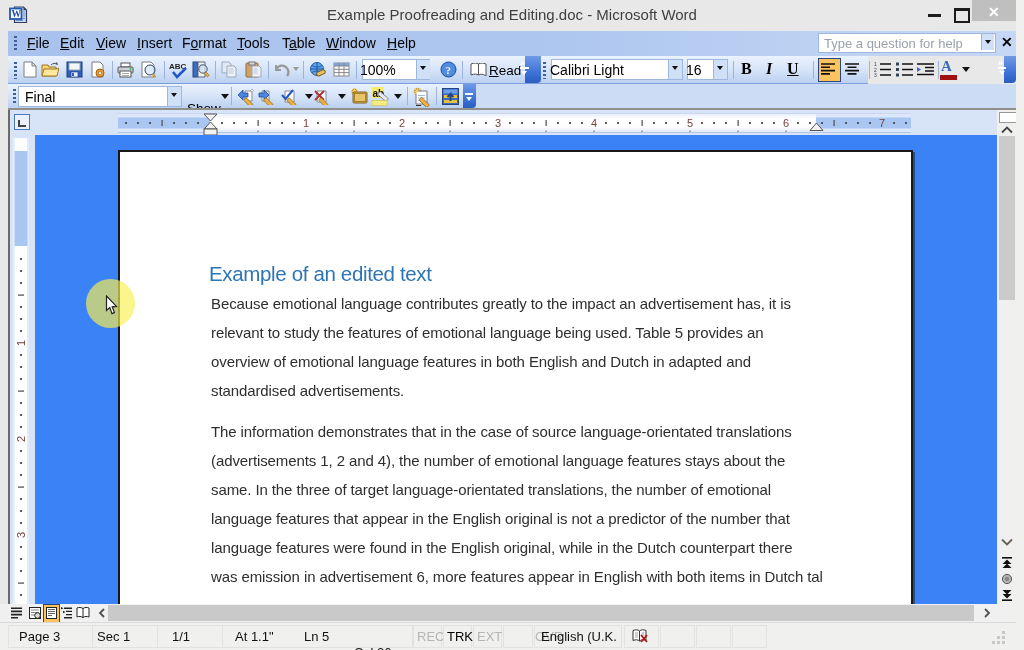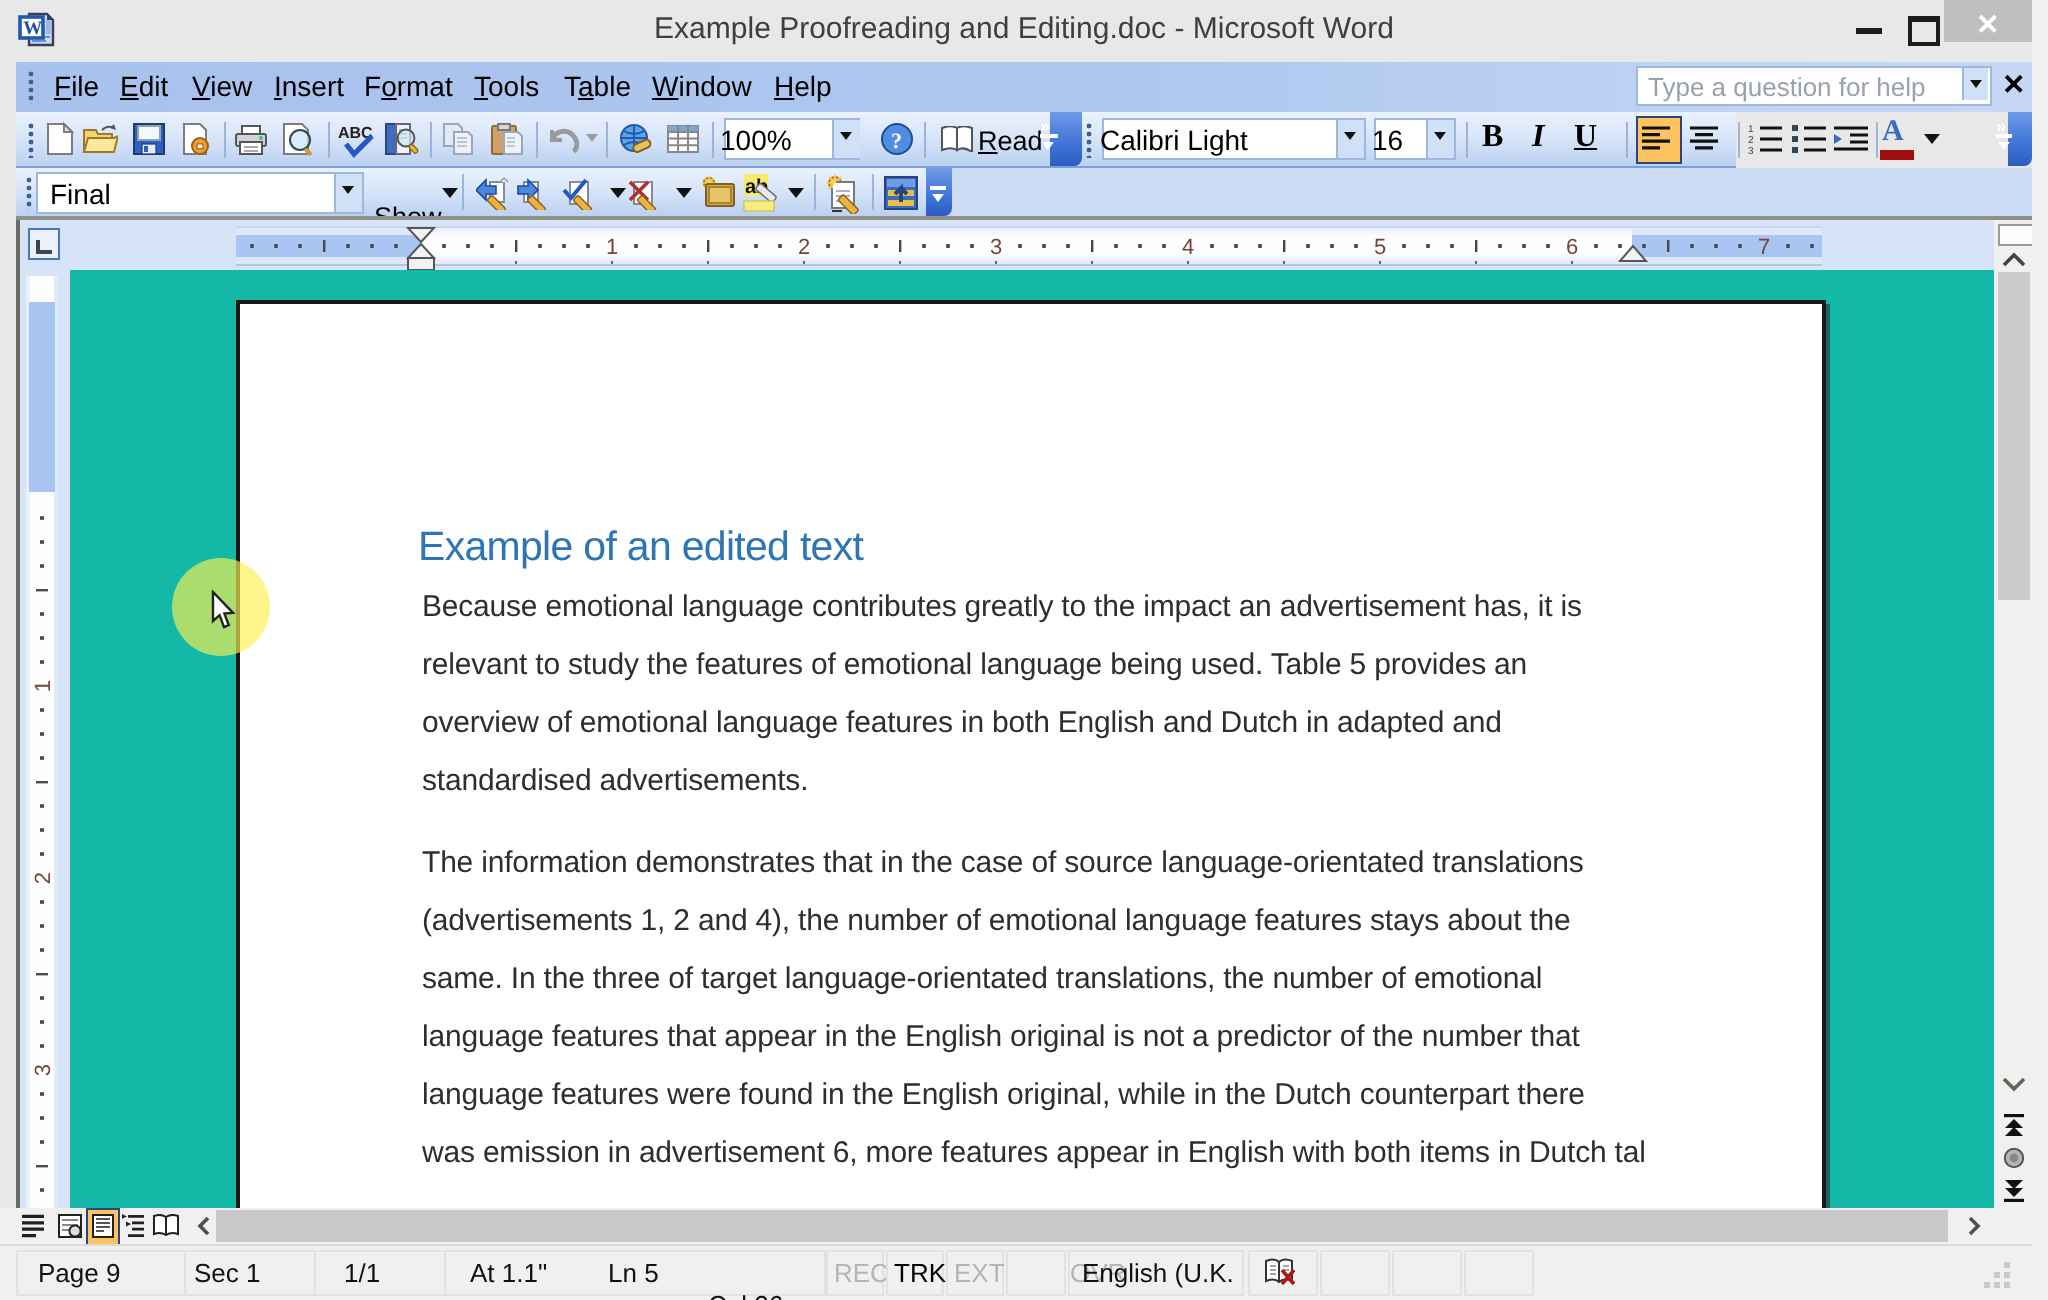--- a/index.html
+++ b/index.html
@@ -31,7 +31,7 @@
   #tabsel{left:14px;top:114px;width:14px;height:14px;background:#eaf1fc;border:1px solid #4878b8;}
   #hruler{left:118px;top:113px;width:793px;height:18px;background:linear-gradient(180deg,#e9f0fb 0px,#f6f9fe 3px,#fffefe 5px,#fffefe 13px,#e9f0fb 16px,#dfe9f8 18px);border-top:1px solid #c8d6ee;border-bottom:1px solid #b6c4dc;}
   
-  #docarea{left:8px;top:135px;width:989px;height:469px;background:#14b8a6;overflow:hidden;}
+  #docarea{left:8px;top:135px;width:989px;height:469px;background:#3b82f6;overflow:hidden;}
   #vrulstrip{left:0px;top:0px;width:27px;height:469px;background:#d7e4f8;}
   #page{left:110px;top:15px;width:791px;height:470px;background:#fff;border:2px solid #181818;box-shadow:2px 2px 0 rgba(30,30,40,0.55);}
   #heading{left:89px;top:110px;font-size:20.5px;letter-spacing:-0.35px;color:#2e75b6;white-space:nowrap;}

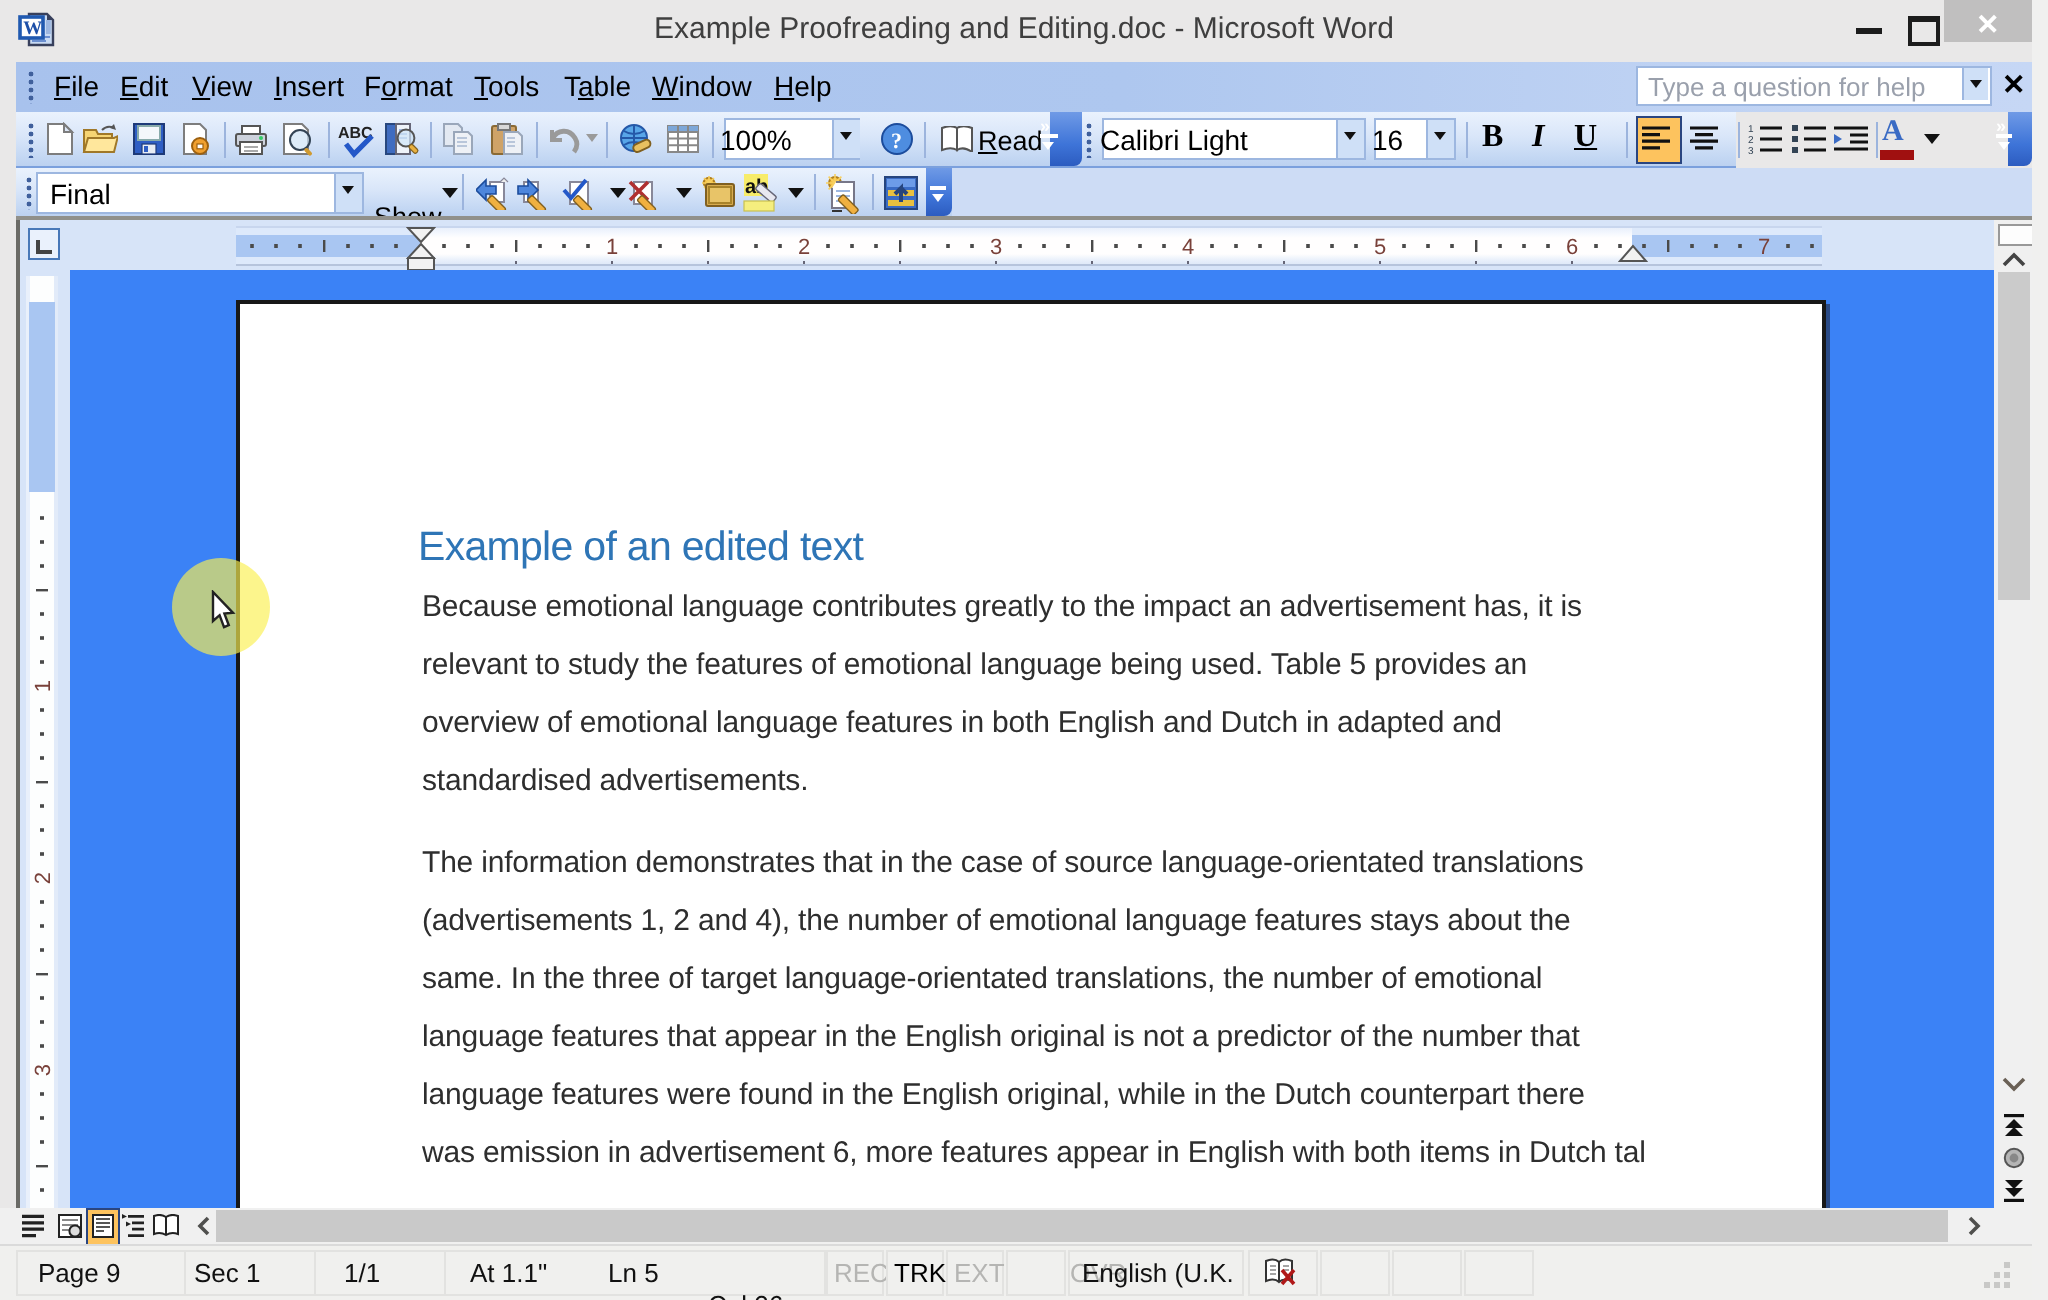--- a/index.html
+++ b/index.html
@@ -589,7 +589,7 @@
 
   <div id="statusbar" class="abs">
     <div class="scell" style="left:8px;width:83px;">
-        <span style="left:10px;">Page 9</span>
+        <span style="left:10px;">Page 3</span>
       </div>
     <div class="scell" style="left:92px;width:64px;">
         <span style="left:4px;">Sec 1</span>

